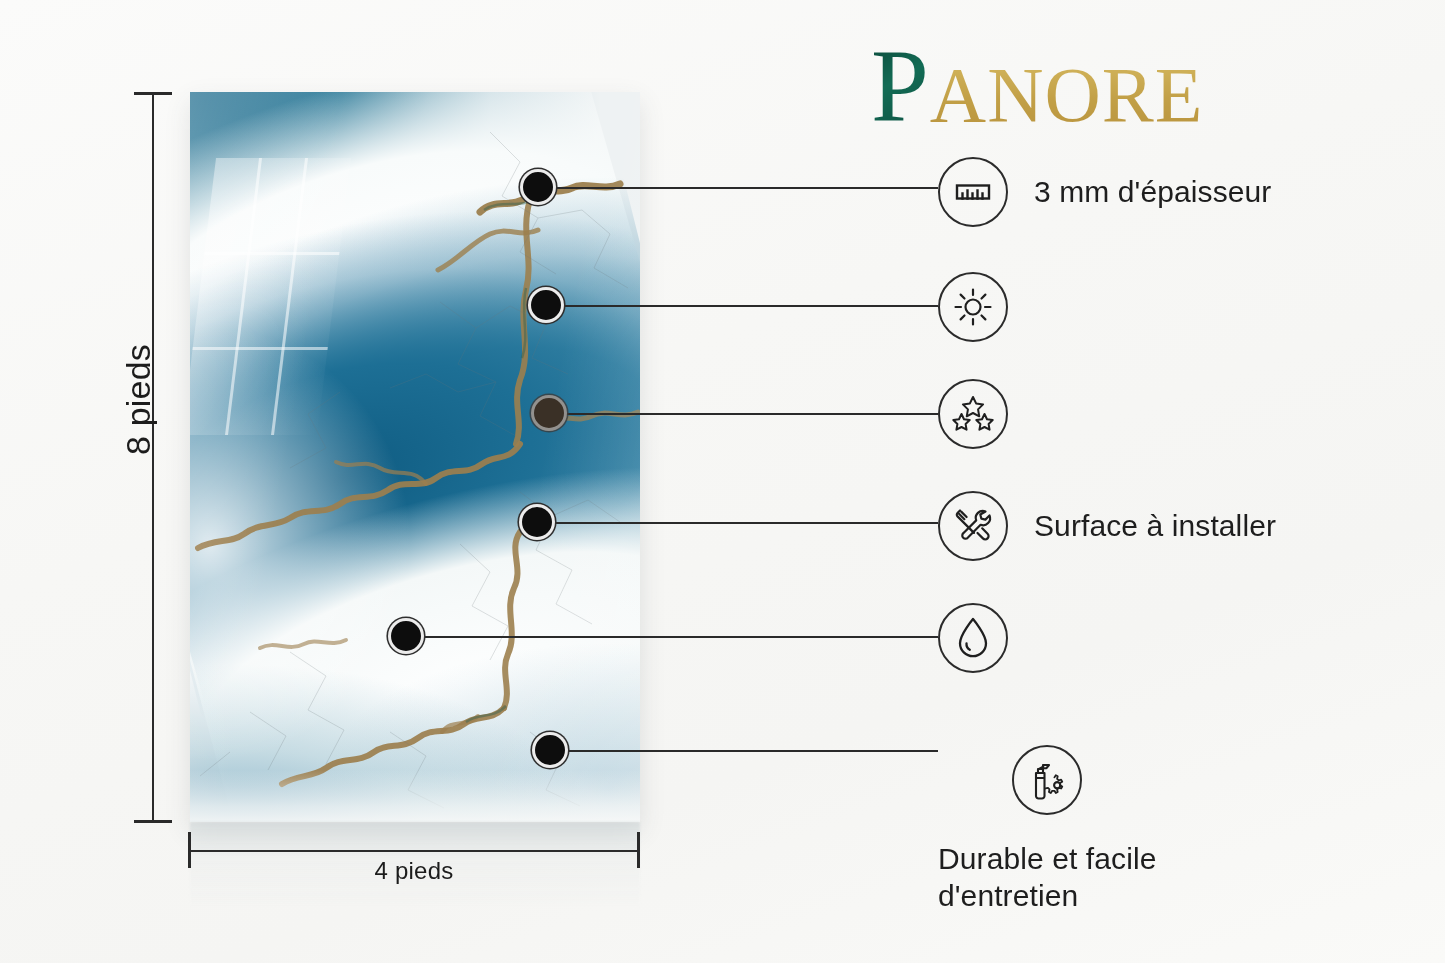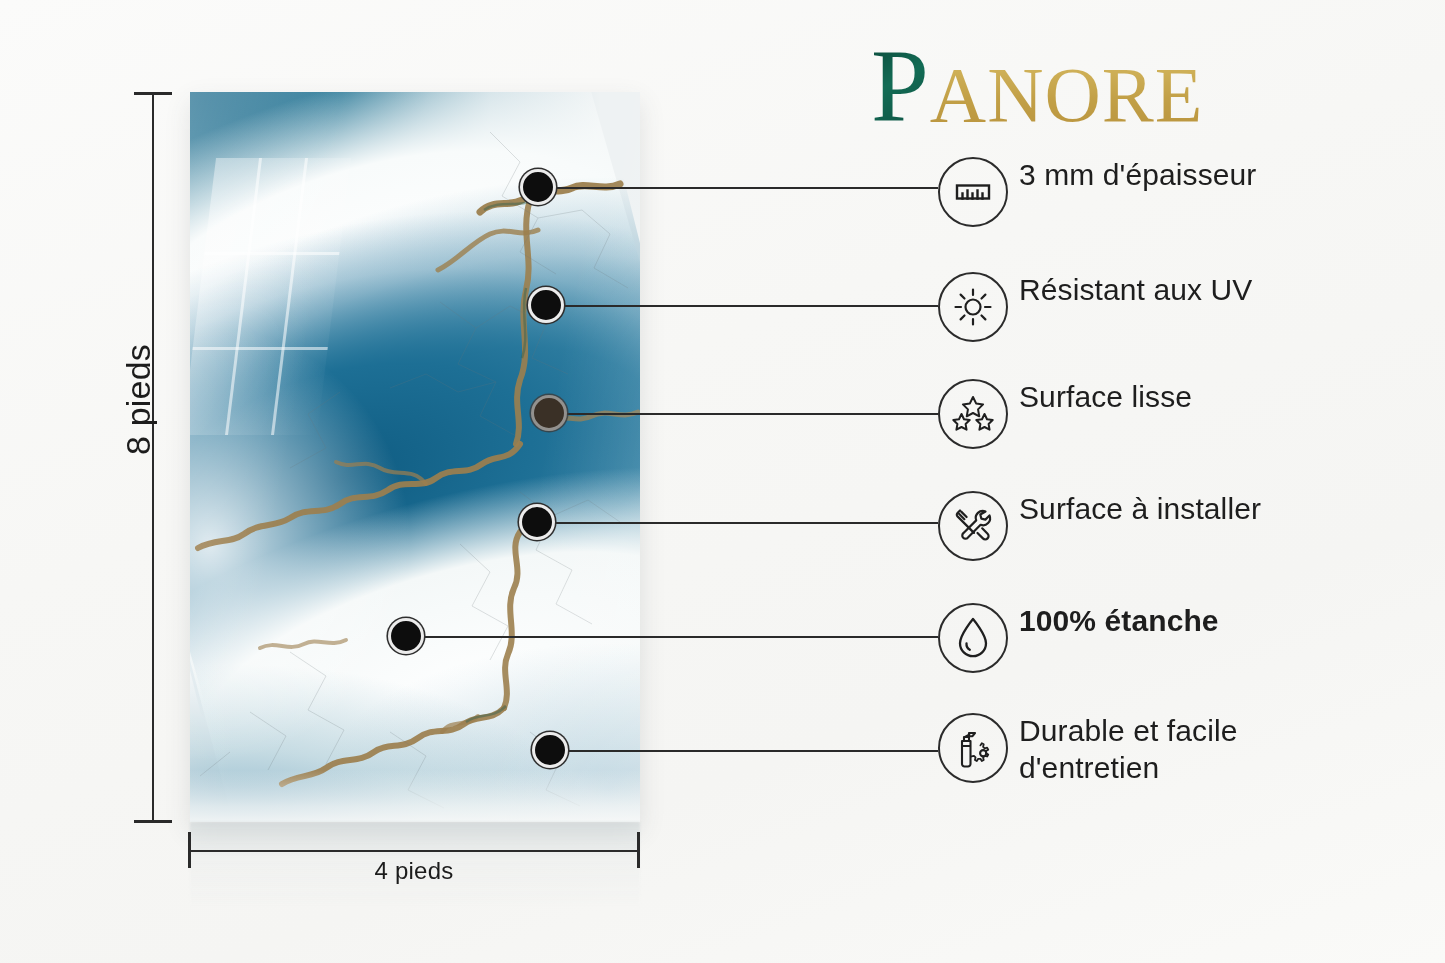--- a/index.html
+++ b/index.html
@@ -208,7 +208,8 @@
     position: absolute;
     left: 938px;
     display: flex;
-    gap: 11px;
+    align-items: center;
+    gap: 26px;
   }
   .feature-icon {
     width: 66px;

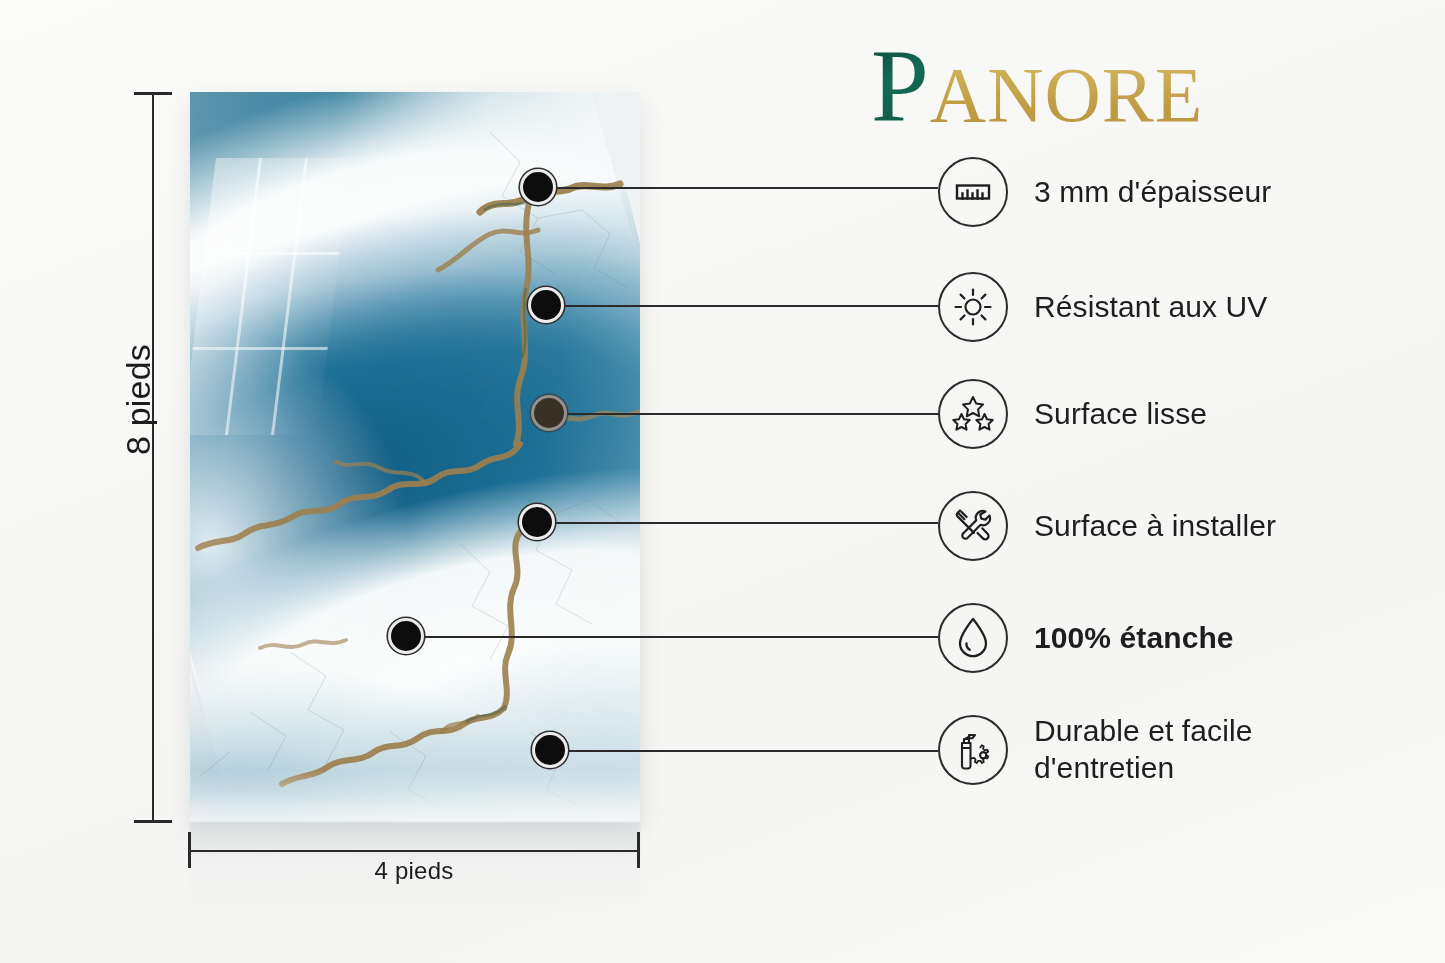--- a/index.html
+++ b/index.html
@@ -373,7 +373,6 @@
                M8.6 8.6 l3.9 3.9 M29.5 29.5 l3.9 3.9 M33.4 8.6 l-3.9 3.9 M12.5 29.5 l-3.9 3.9"></path>
     </svg>
         </div>
-        <div class="feature-label">Résistant aux UV</div>
       </div>
       <div class="feature" style="top: 379px;">
         <div class="feature-icon">

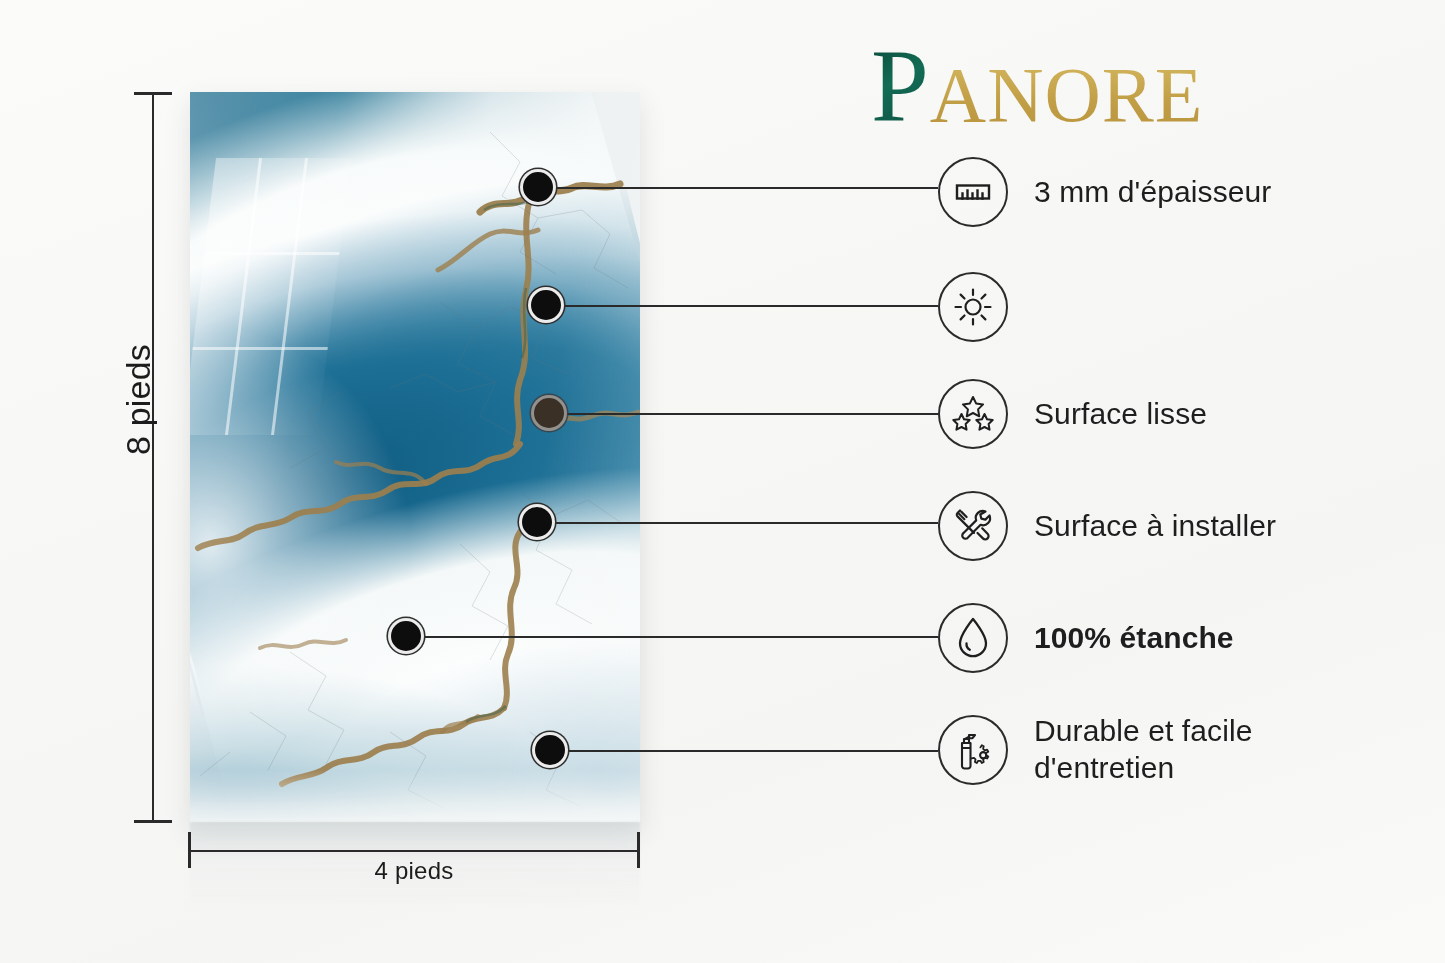--- a/index.html
+++ b/index.html
@@ -382,7 +382,6 @@
       <path d="M33.5 20 l2.5 5.2 5.7 .8 -4.1 4.05 .97 5.65 -5.07 -2.7 -5.07 2.7 .97 -5.65 -4.1 -4.05 5.7 -.8 z"></path>
     </svg>
         </div>
-        <div class="feature-label">Surface lisse</div>
       </div>
       <div class="feature" style="top: 491px;">
         <div class="feature-icon">

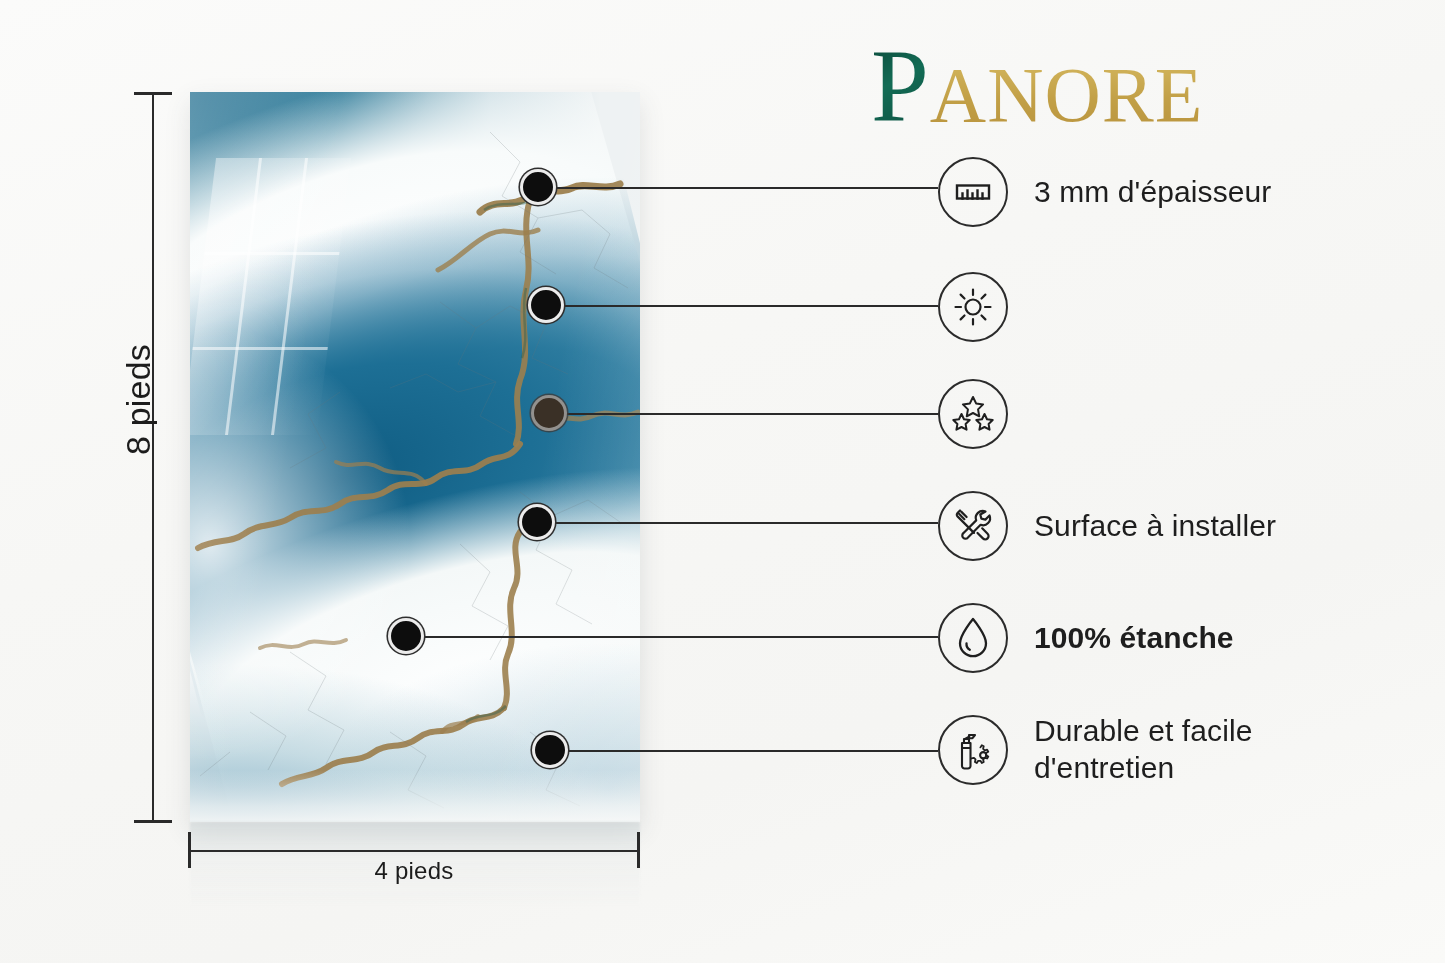--- a/index.html
+++ b/index.html
@@ -401,7 +401,6 @@
       <path d="M10.5 27.5 a6.5 6.5 0 0 0 3.3 6.2"></path>
     </svg>
         </div>
-        <div class="feature-label bold">100% étanche</div>
       </div>
       <div class="feature" style="top: 713px;">
         <div class="feature-icon">

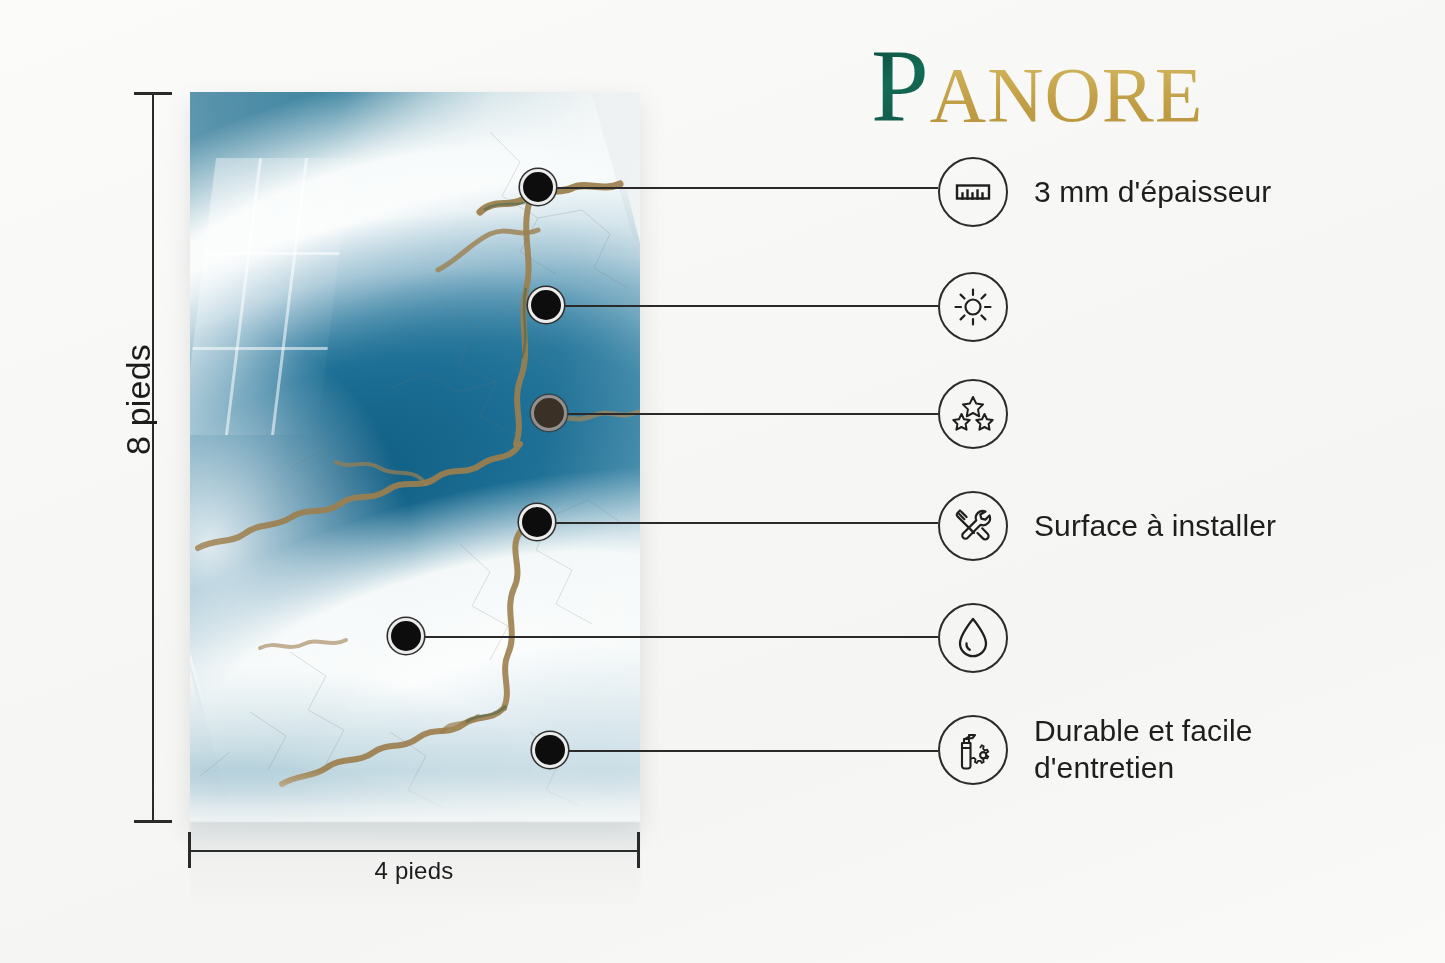--- a/index.html
+++ b/index.html
@@ -402,7 +402,7 @@
     </svg>
         </div>
       </div>
-      <div class="feature" style="top: 713px;">
+      <div class="feature" style="top: 745px; flex-direction: column;">
         <div class="feature-icon">
           <svg width="44" height="44" viewBox="0 0 44 44" fill="none" stroke="#1f1f1f" stroke-width="2.1" stroke-linecap="round" stroke-linejoin="round">
       <path d="M11 15 h8.5 v23 a2.5 2.5 0 0 1 -2.5 2.5 h-3.5 a2.5 2.5 0 0 1 -2.5 -2.5 z"></path>

